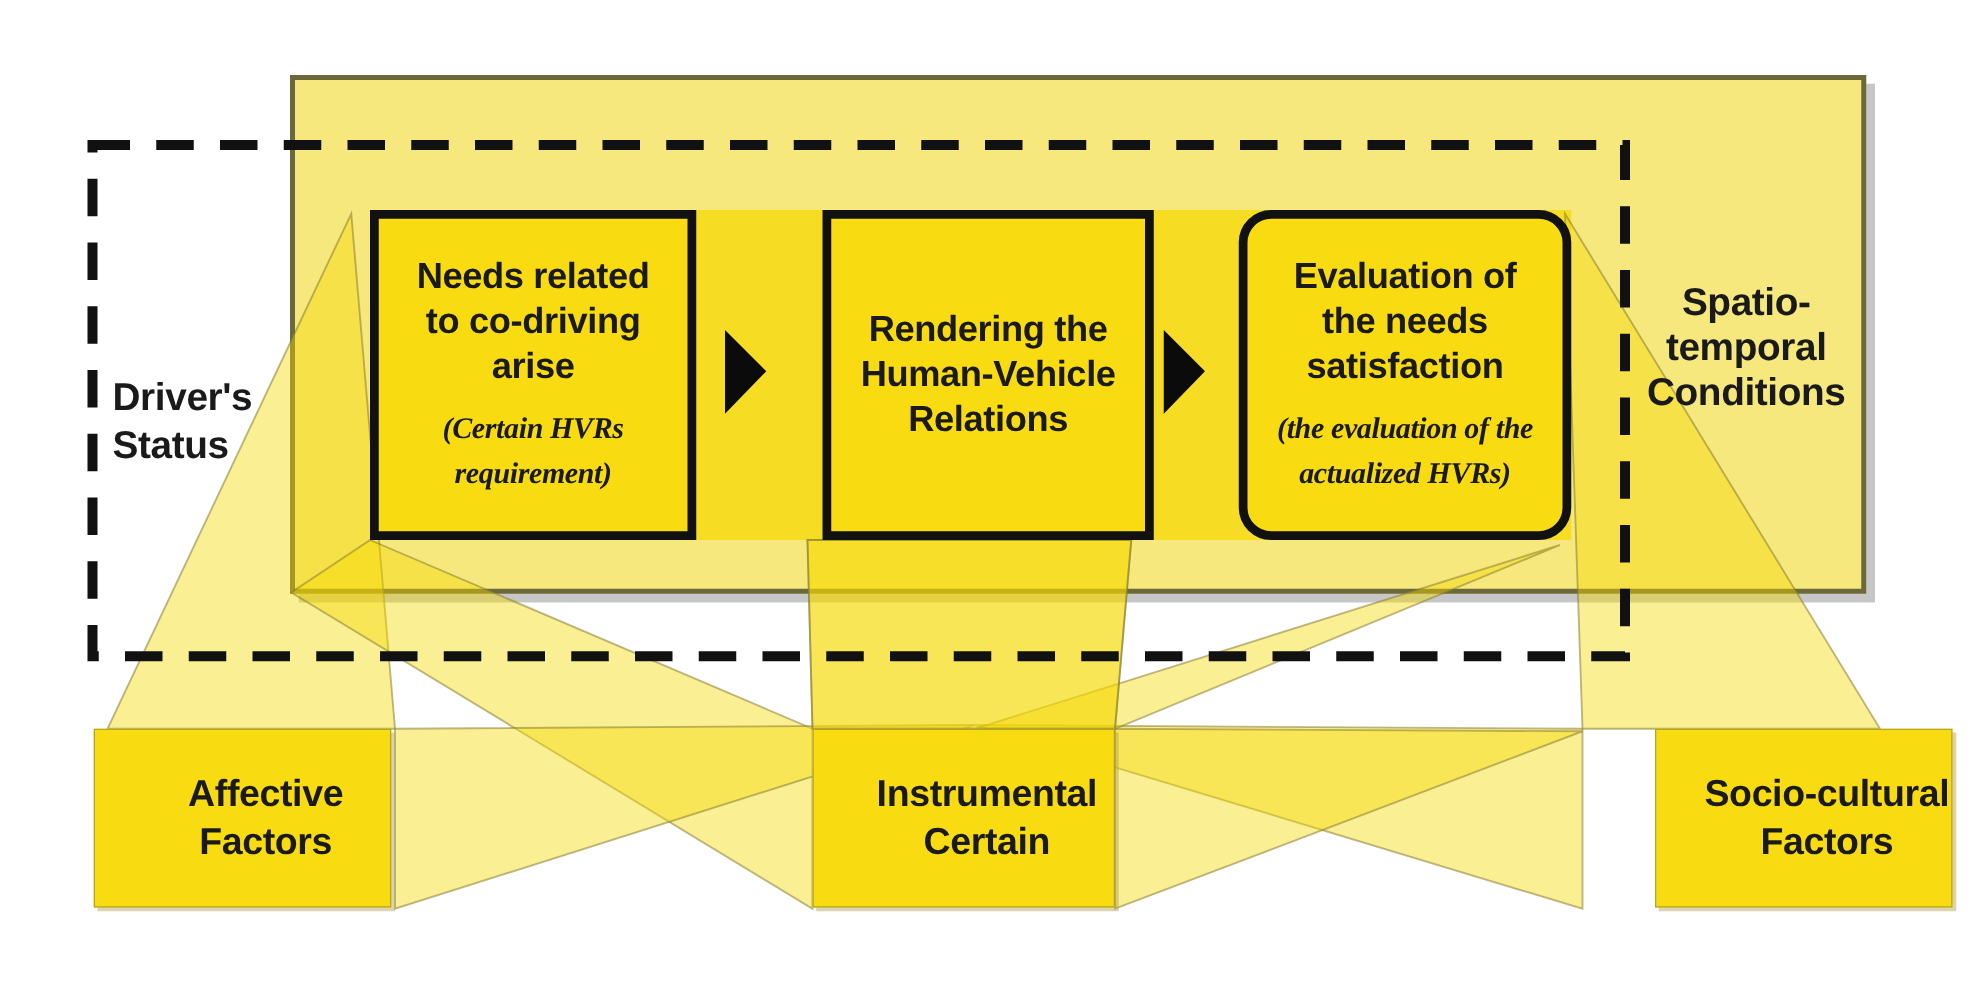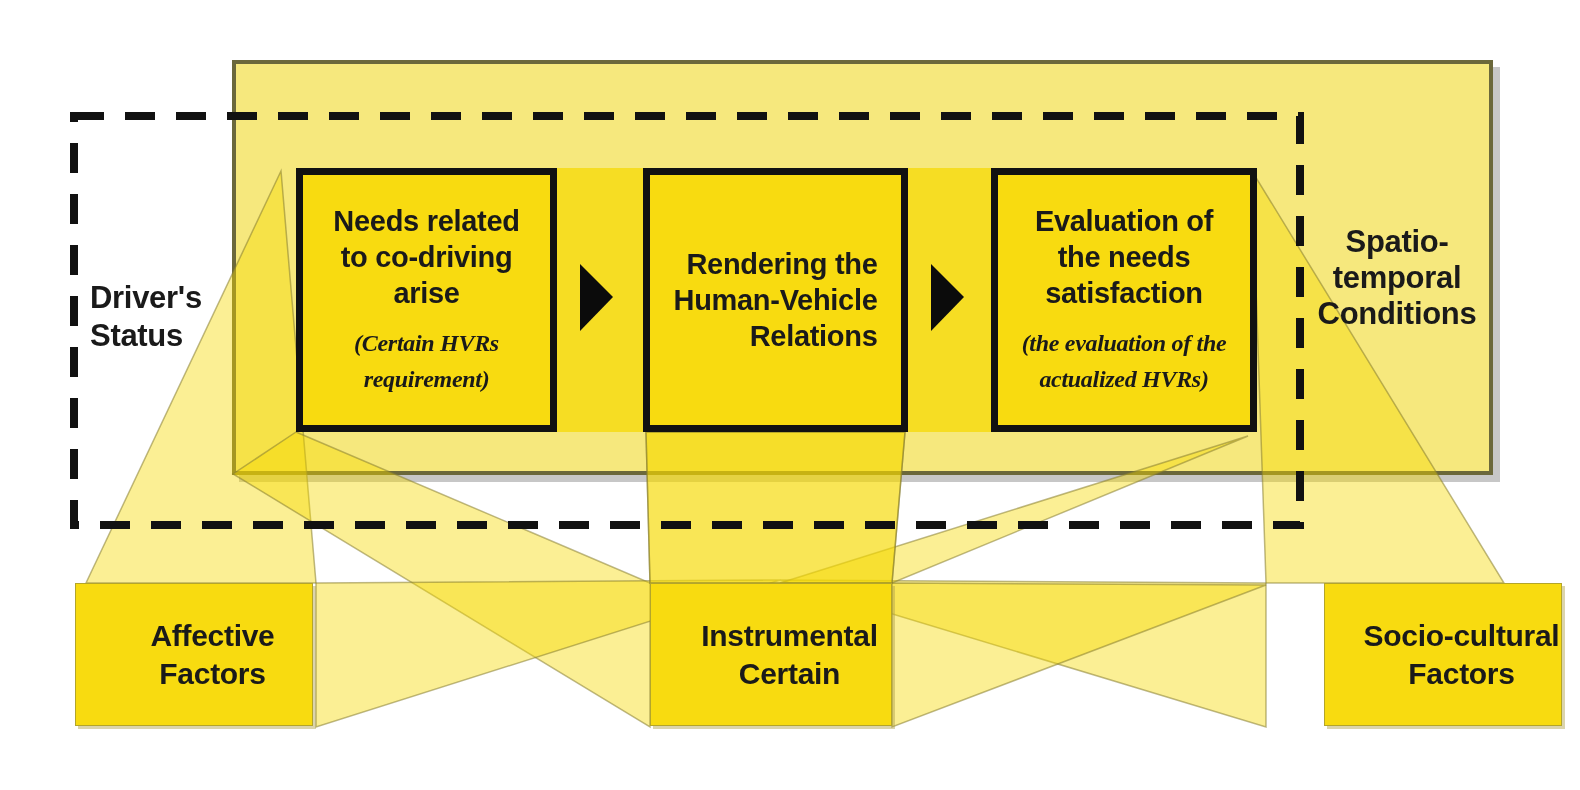--- a/index.html
+++ b/index.html
@@ -57,7 +57,7 @@
   }
   #stage-1{left:296px;width:261px;}
   #stage-2{left:643px;width:265px;text-align:right;}
-  #stage-3{left:991px;width:266px;}
+  #stage-3{left:991px;width:266px;border-radius:26px;}
   
   .factor-box{
     position:absolute;top:583px;height:143px;

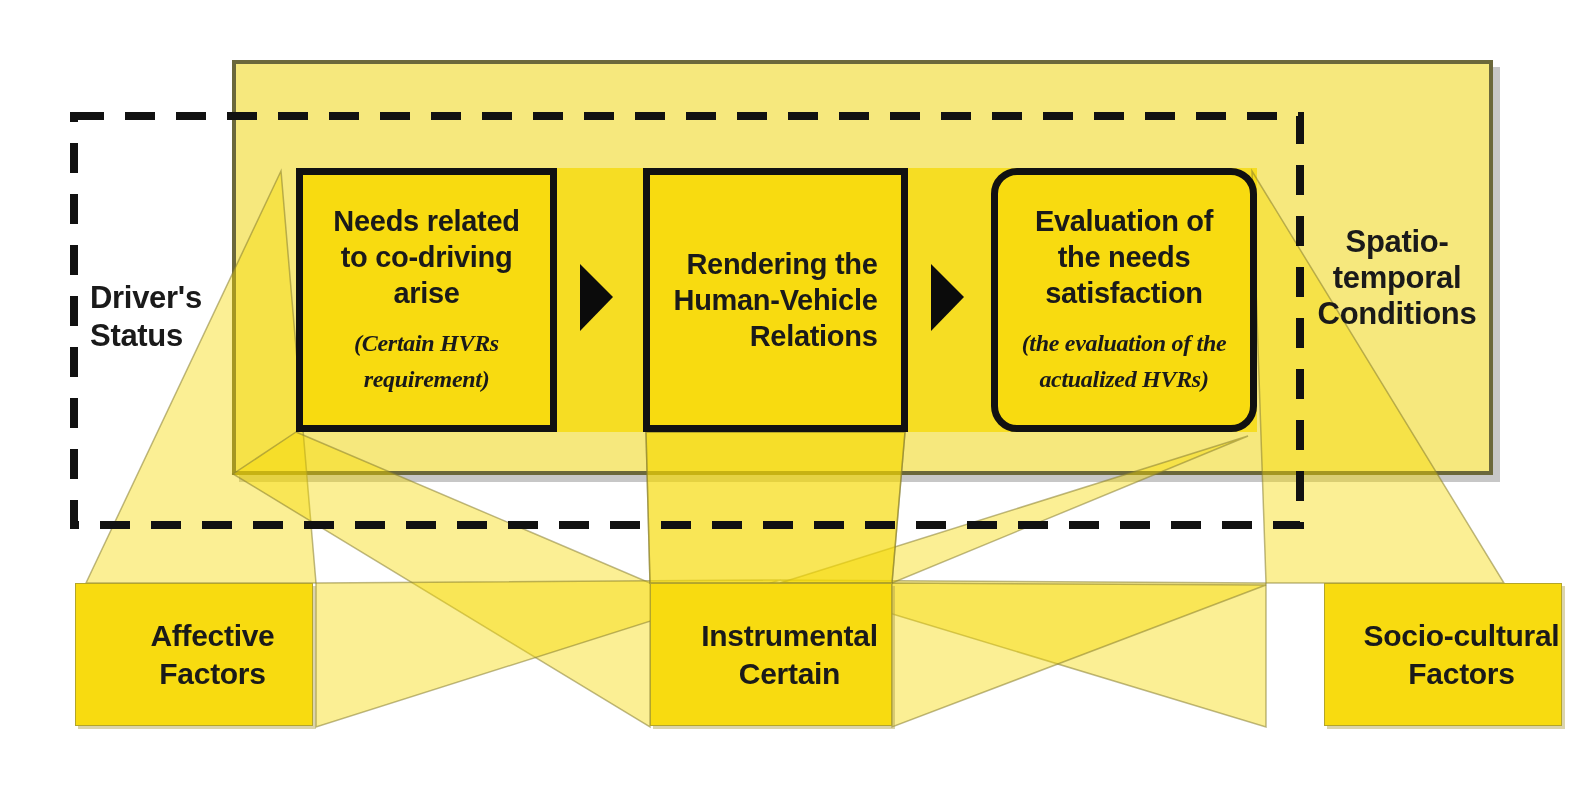--- a/index.html
+++ b/index.html
@@ -56,7 +56,7 @@
     white-space:pre-line;margin-top:14px;letter-spacing:-0.3px;font-family:Liberation Serif, serif;
   }
   #stage-1{left:296px;width:261px;}
-  #stage-2{left:643px;width:265px;text-align:right;}
+  #stage-2{left:658px;width:265px;}
   #stage-3{left:991px;width:266px;border-radius:26px;}
   
   .factor-box{

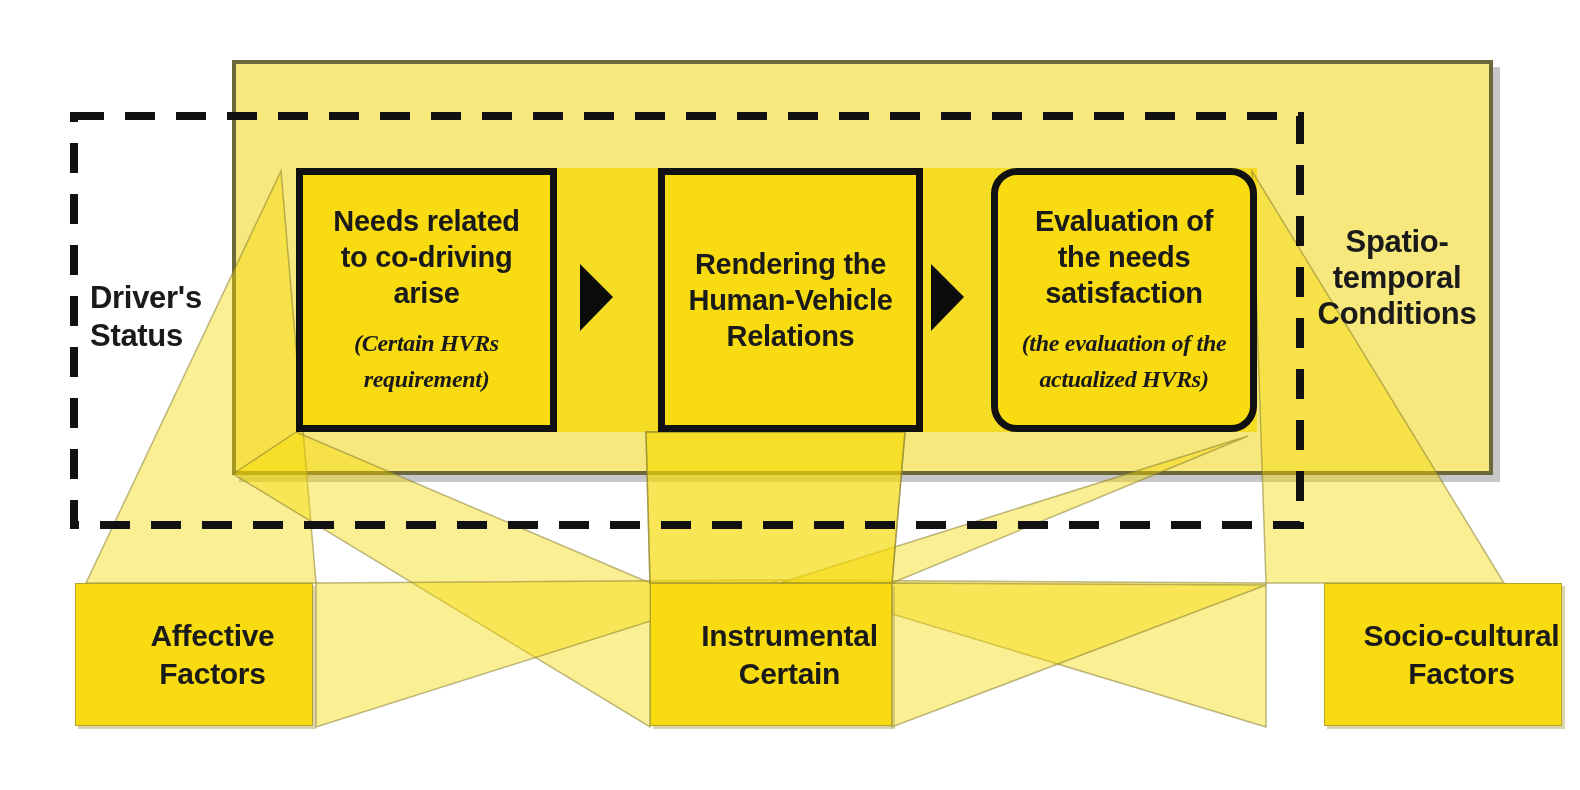--- a/index.html
+++ b/index.html
@@ -81,7 +81,7 @@
     position:absolute;z-index:4;color:var(--text-color);
     font-weight:700;font-size:31px;letter-spacing:-0.3px;white-space:pre-line;
   }
-  #drivers-status-label{left:90px;top:279px;line-height:38px;text-align:left;}
+  #drivers-status-label{left:90px;top:299px;line-height:38px;text-align:left;}
   #spatio-label{left:1302px;top:224px;width:190px;line-height:36px;text-align:center;}
 </style>
 </head>

